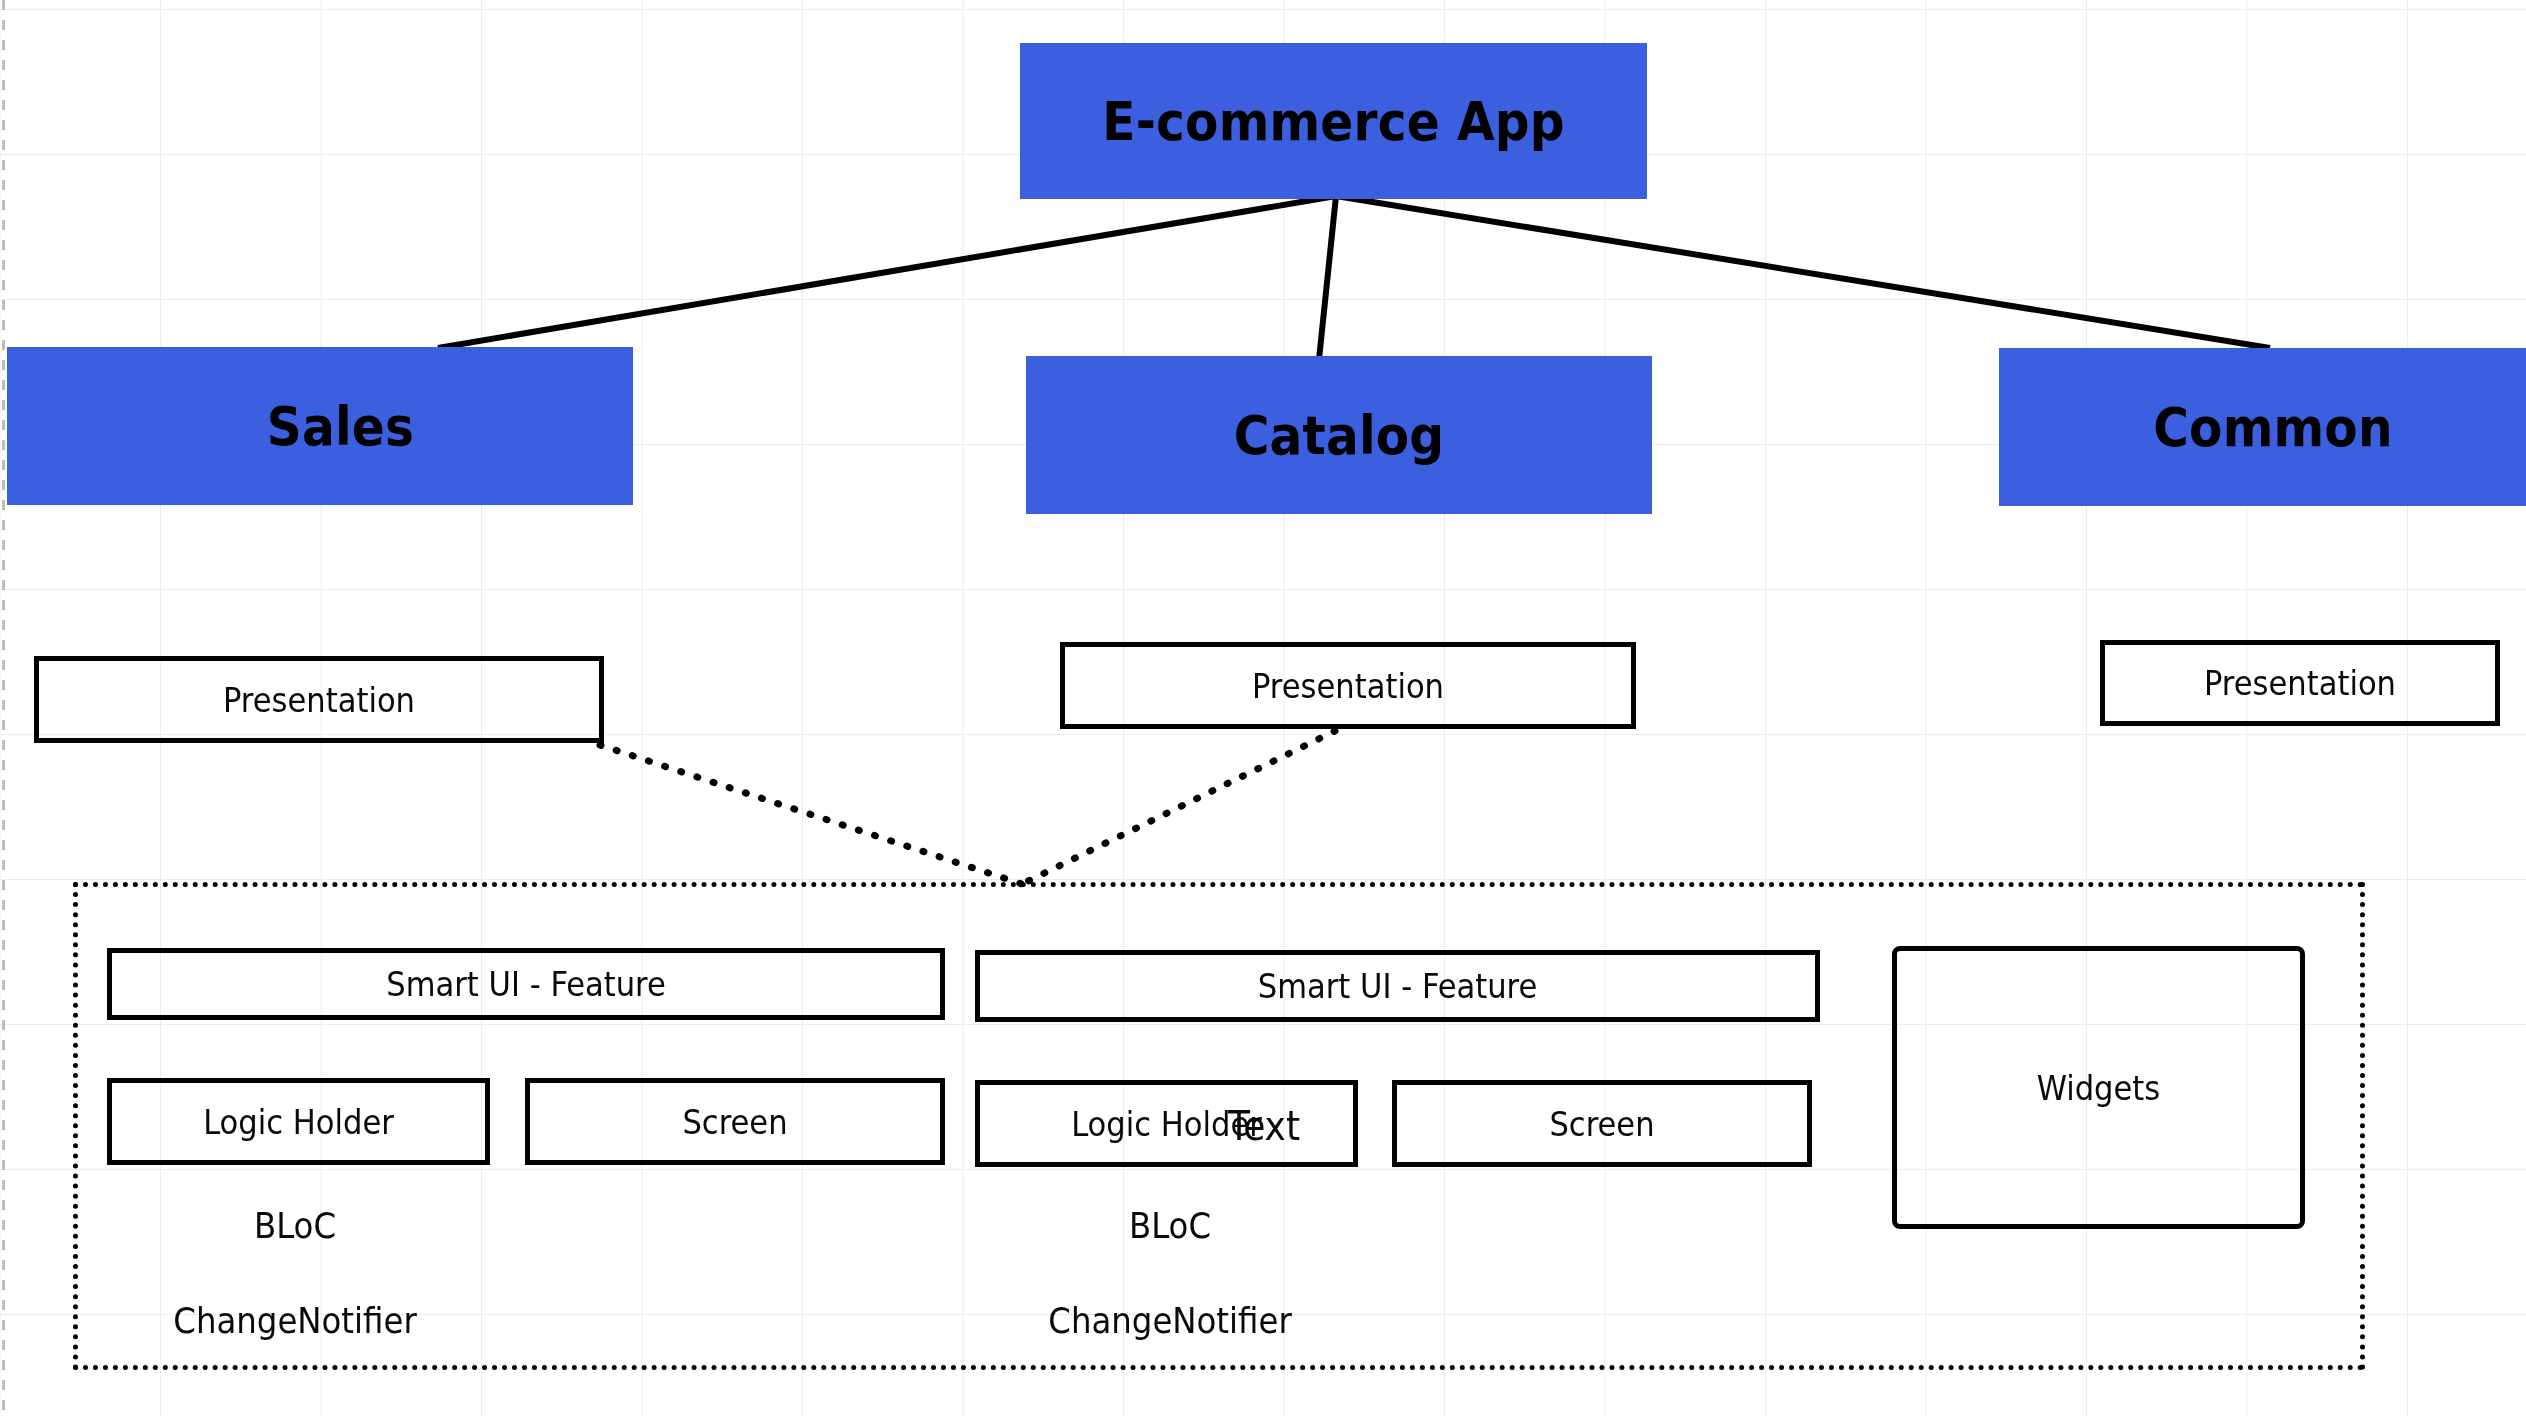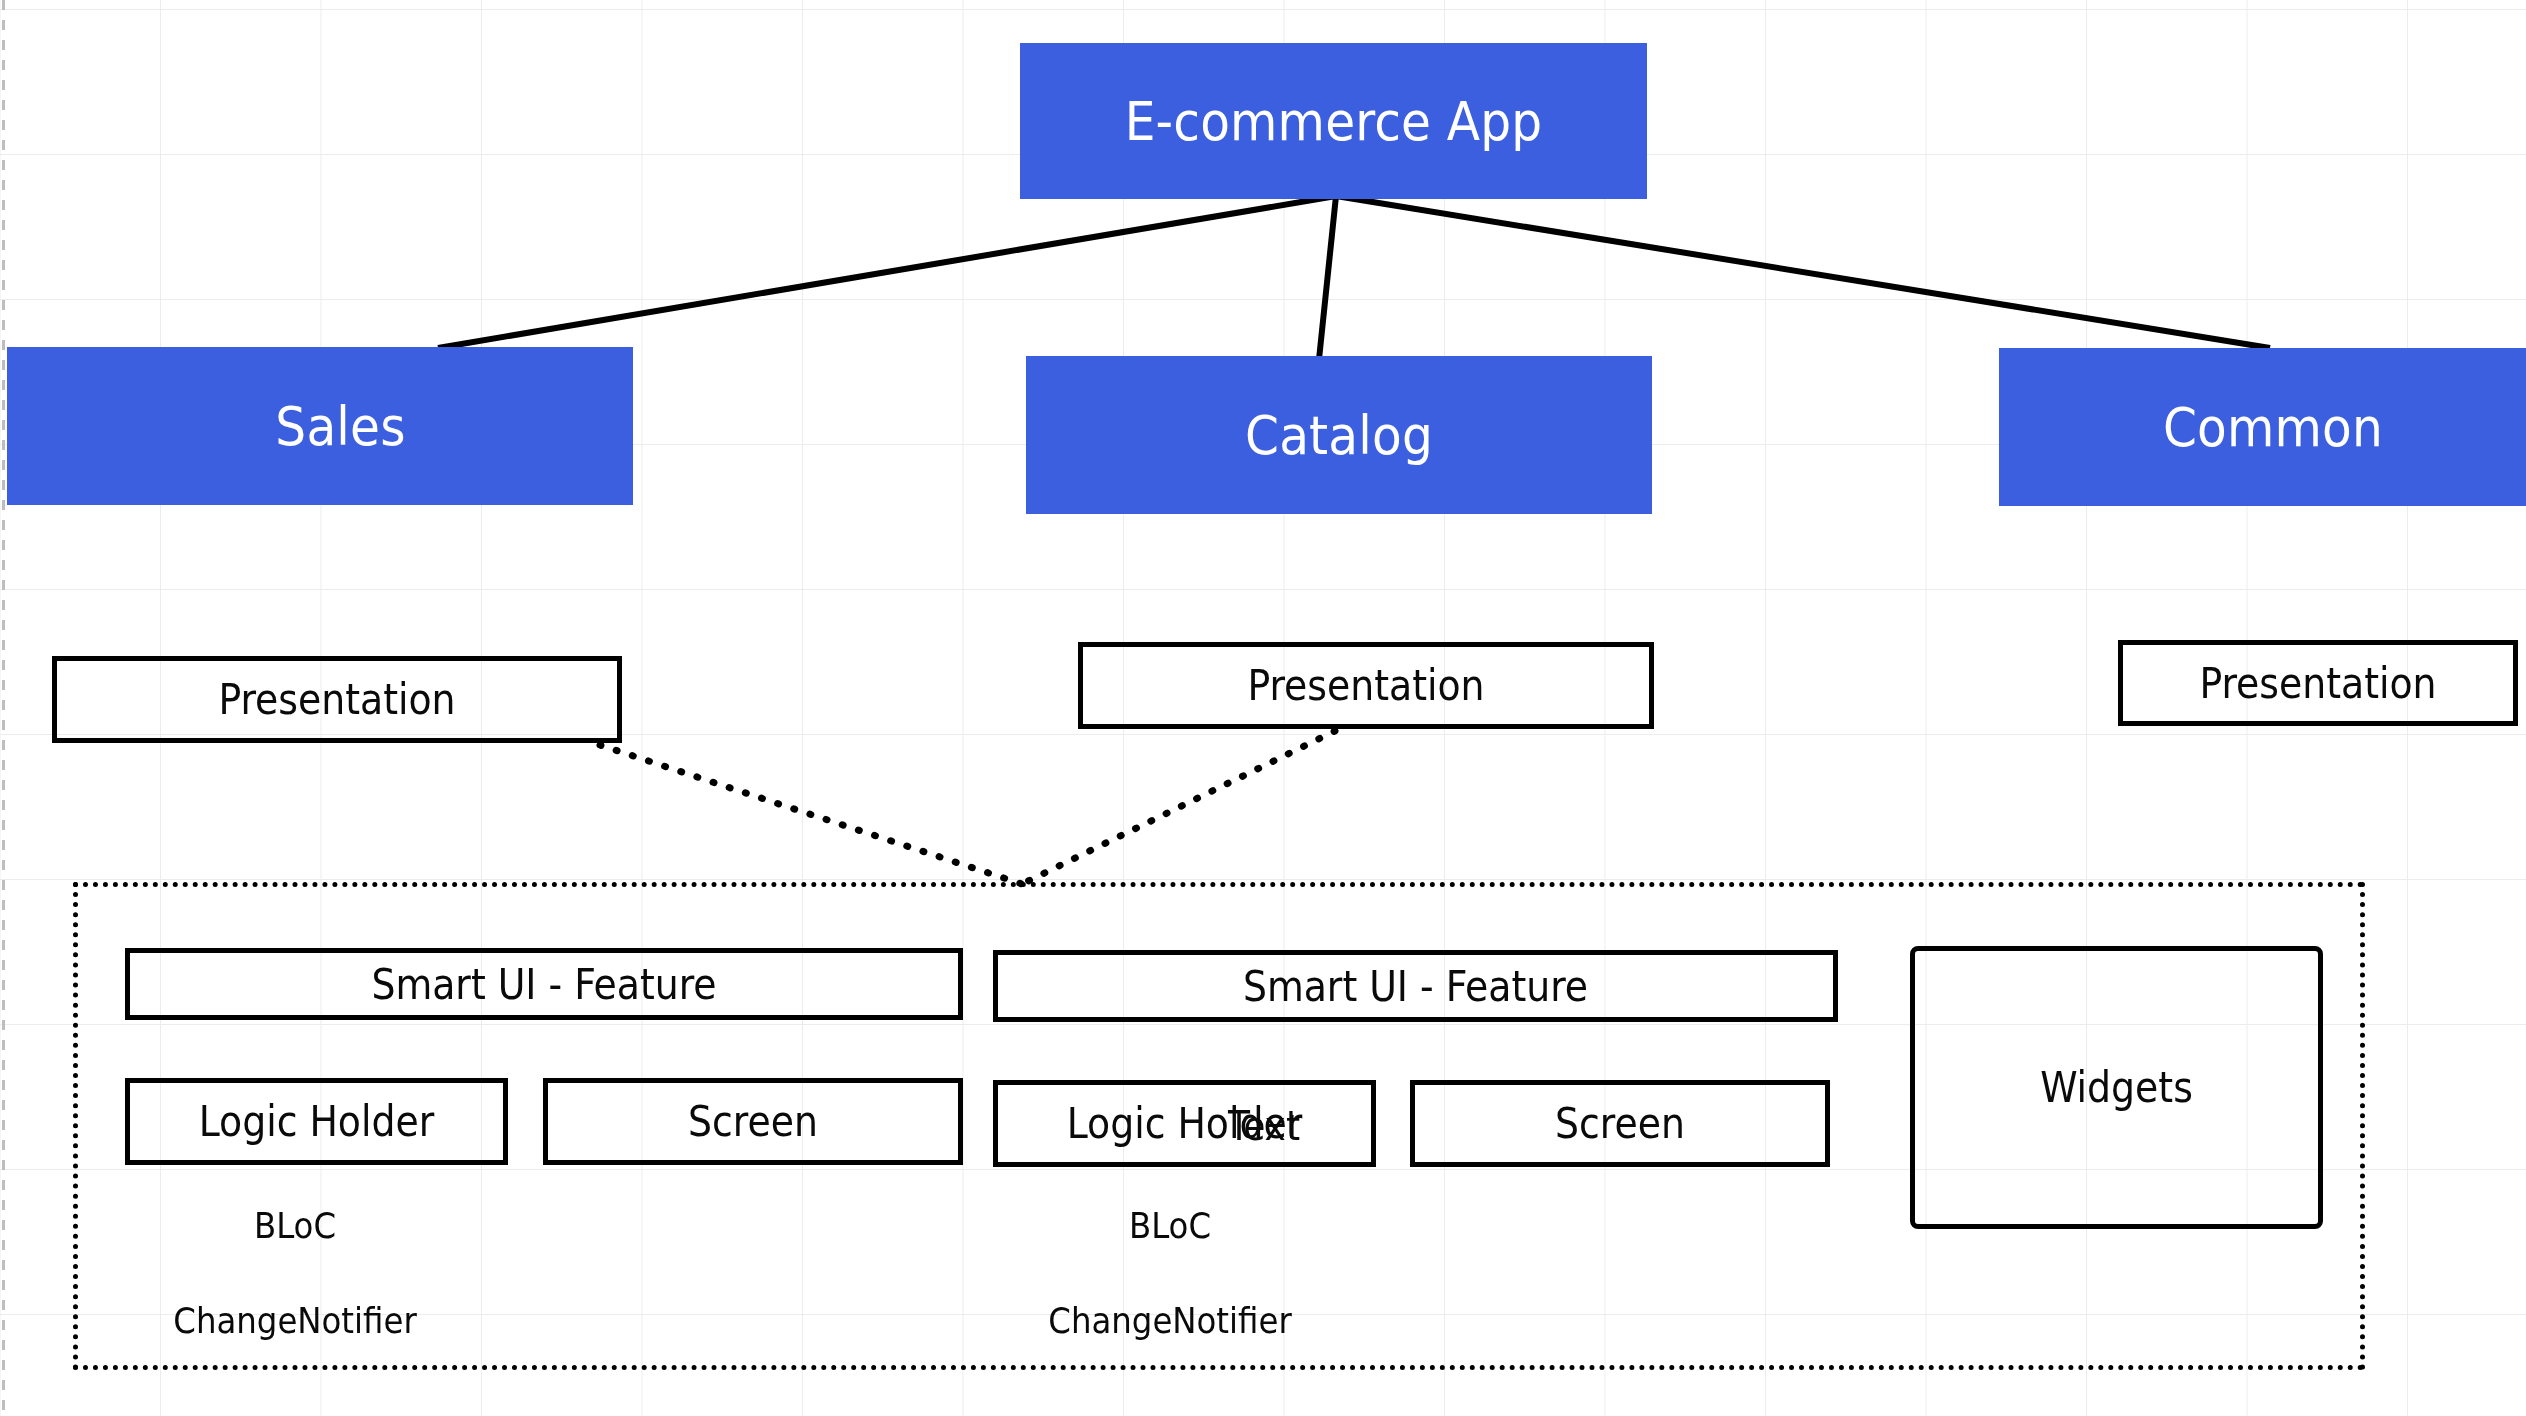--- a/index.html
+++ b/index.html
@@ -34,9 +34,9 @@
   }
   .blue{
     background:#3B5FDF;
-    color:#ffffff;
+    color:#000000;
     font-size:54px;
-    font-weight:400;
+    font-weight:700;
     letter-spacing:0.2px;
   }
   .outline{

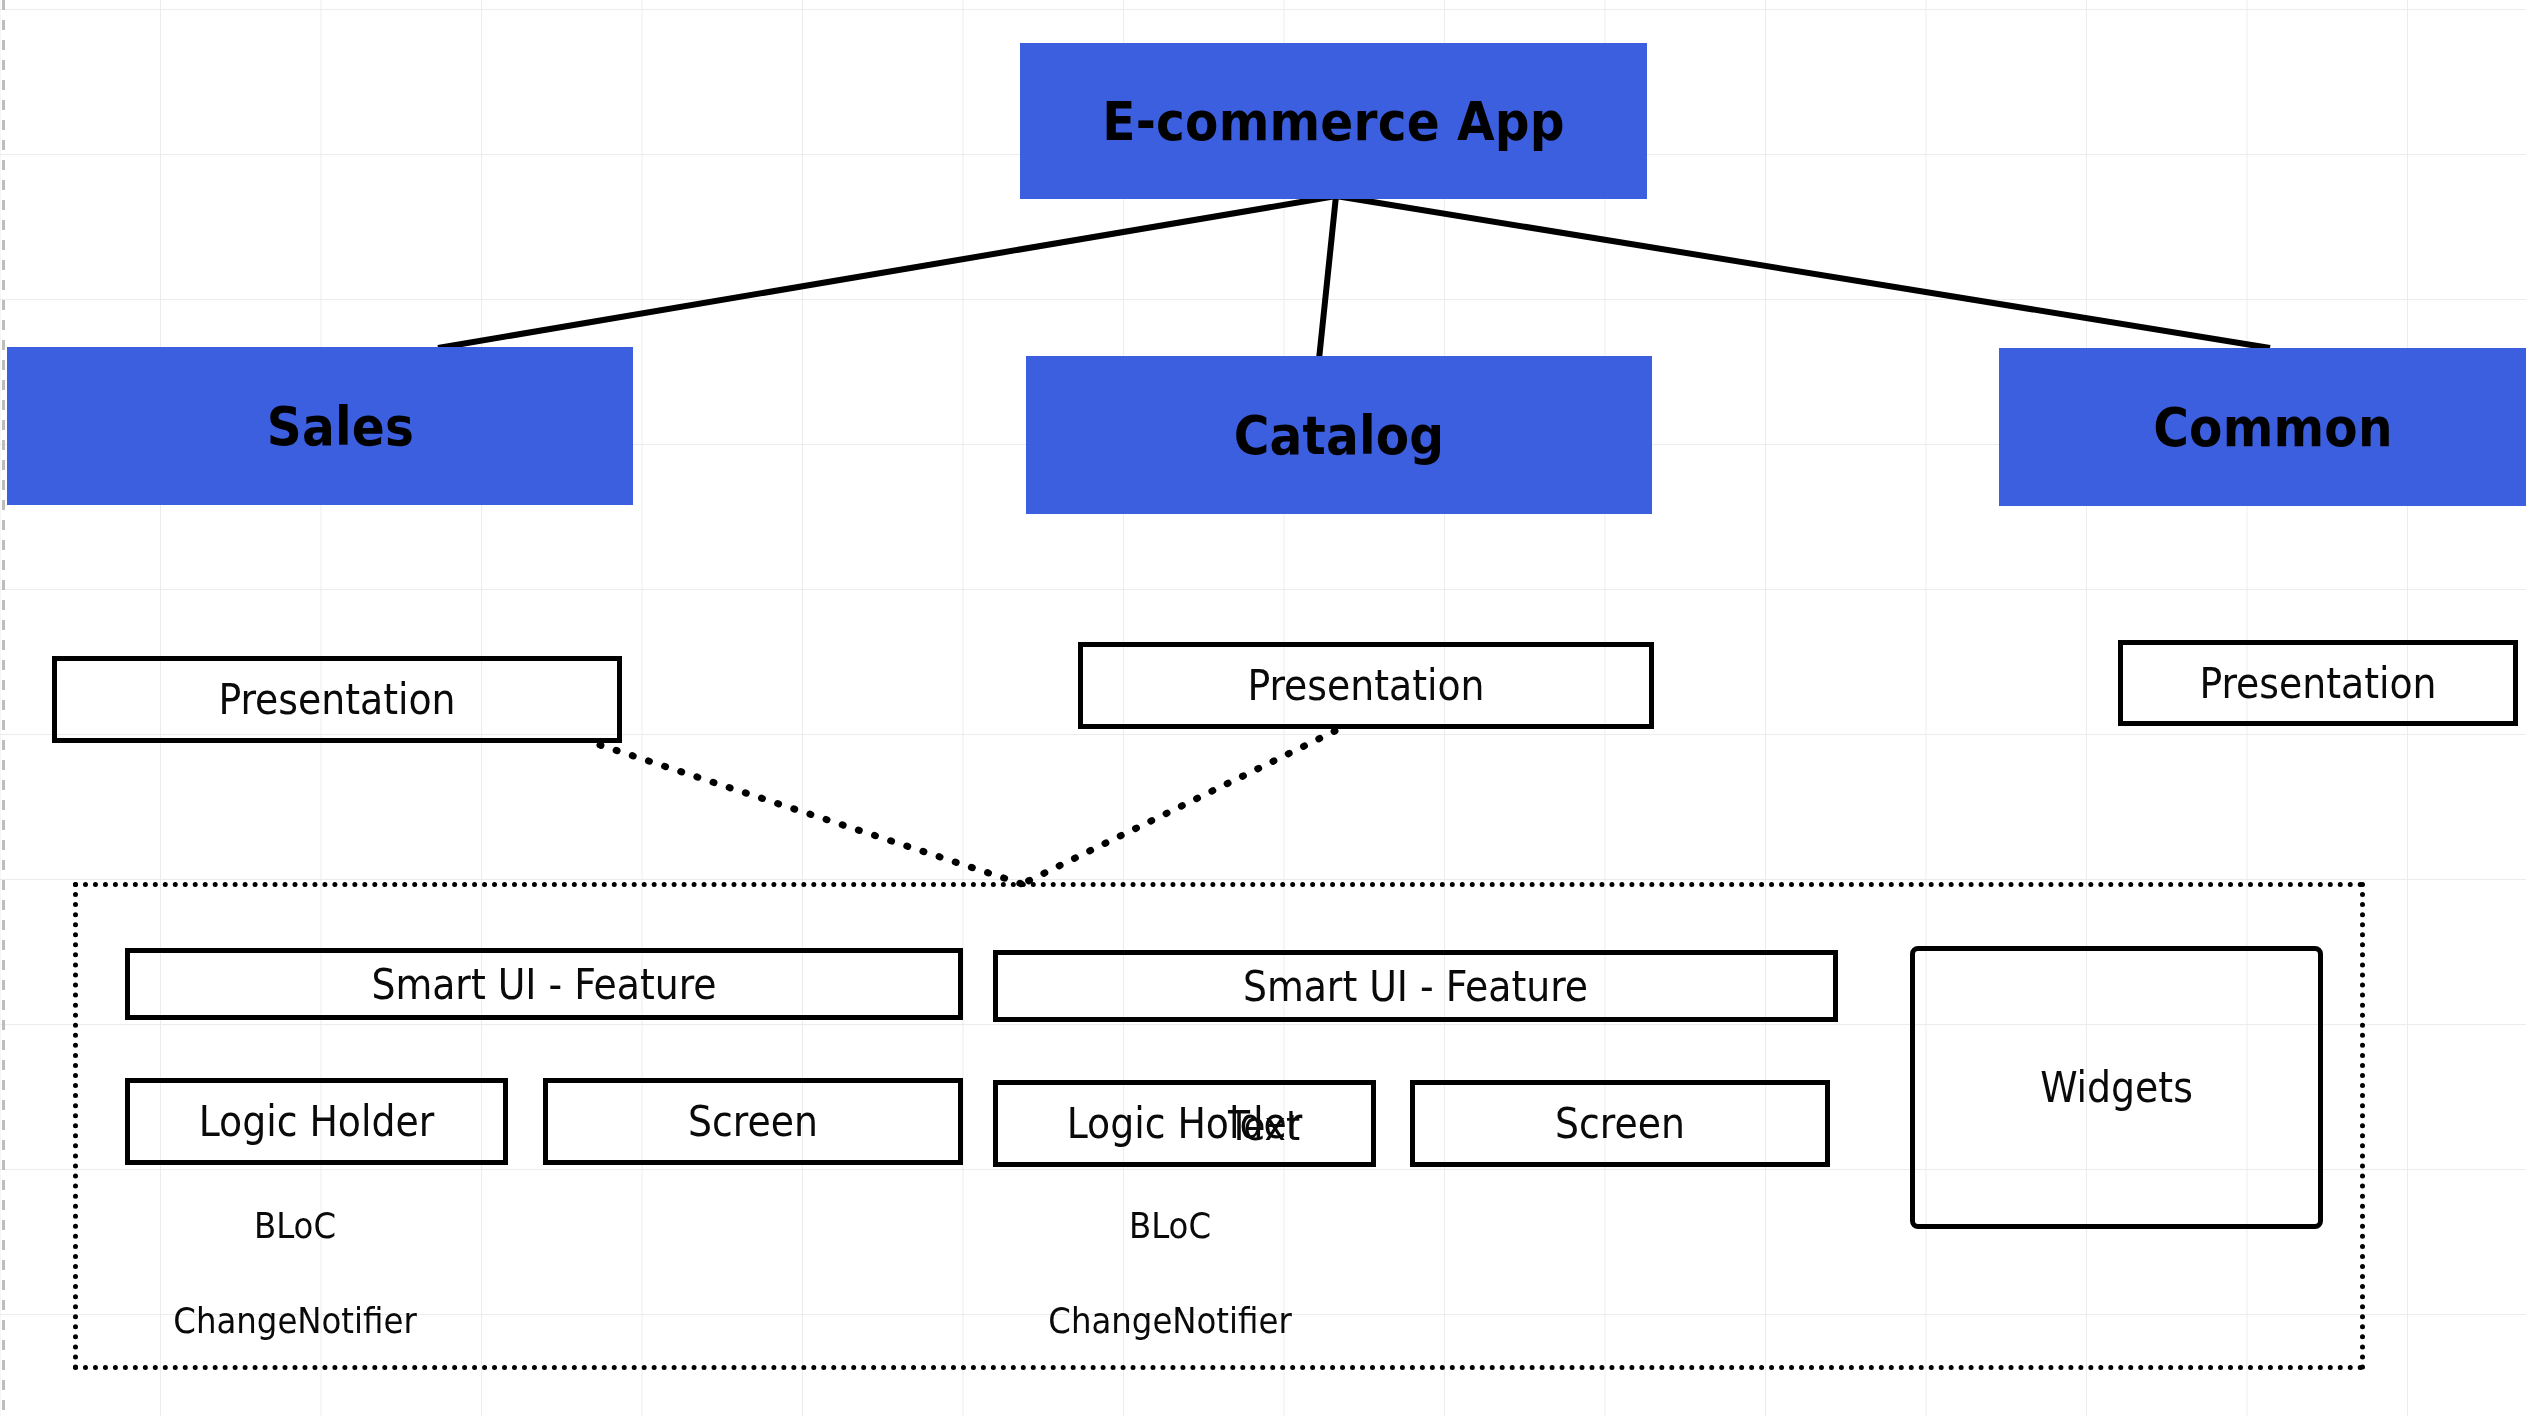--- a/index.html
+++ b/index.html
@@ -43,9 +43,8 @@
     background:transparent;
     color:#0a0a0a;
     border:5px solid #000000;
-    font-size:42px;
+    font-size:34px;
     font-weight:400;
-    margin-left:18px;
   }
   .plain{
     position:absolute;

